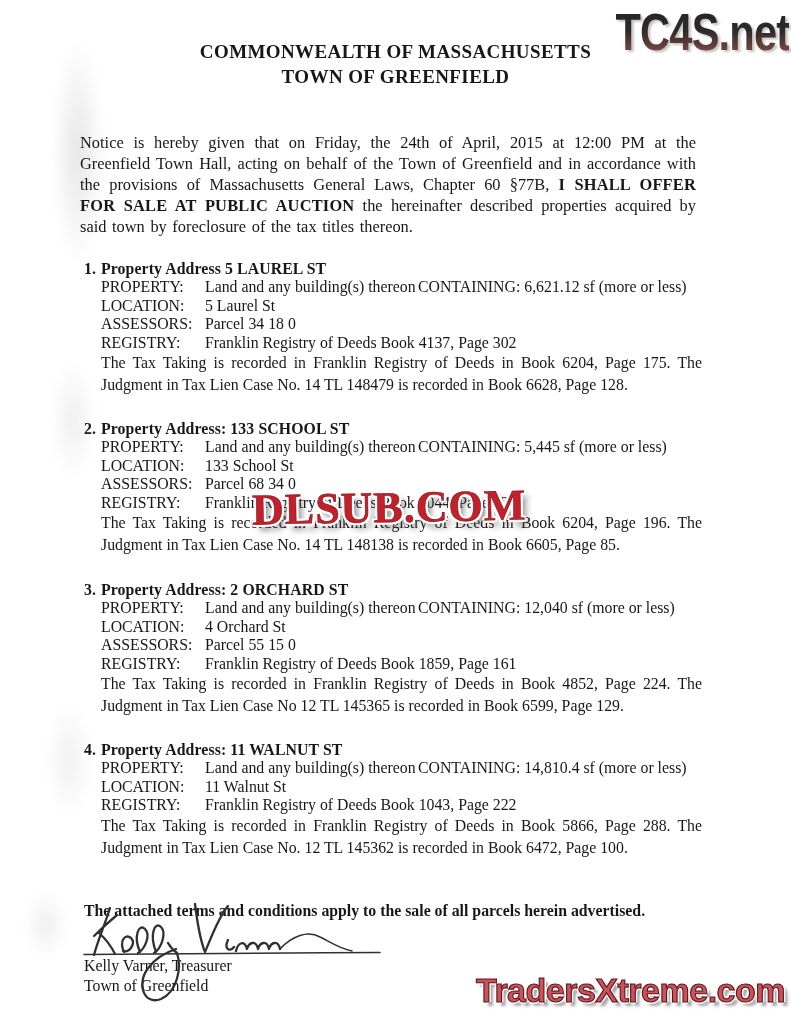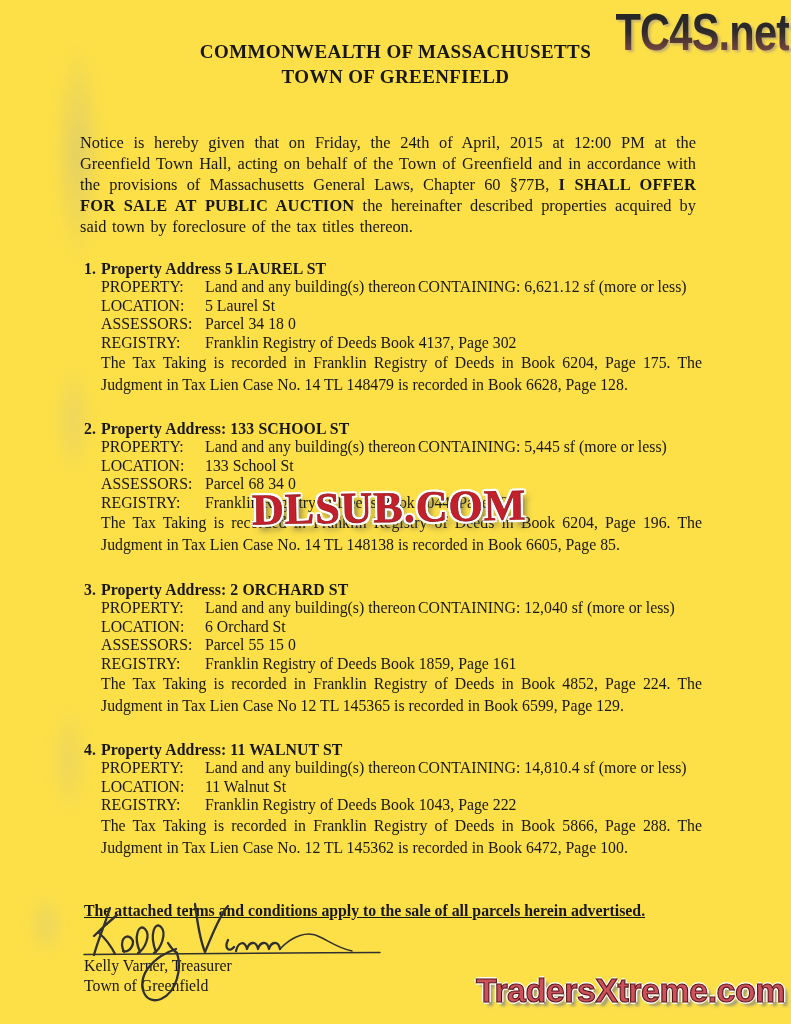--- a/index.html
+++ b/index.html
@@ -7,7 +7,7 @@
     position:relative;
     width:791px;height:1024px;
     margin:0 auto;
-    background:#fde047;
+    background:#ffffff;
     overflow:hidden;
     font-family:"Liberation Serif", serif;
     color:#171717;

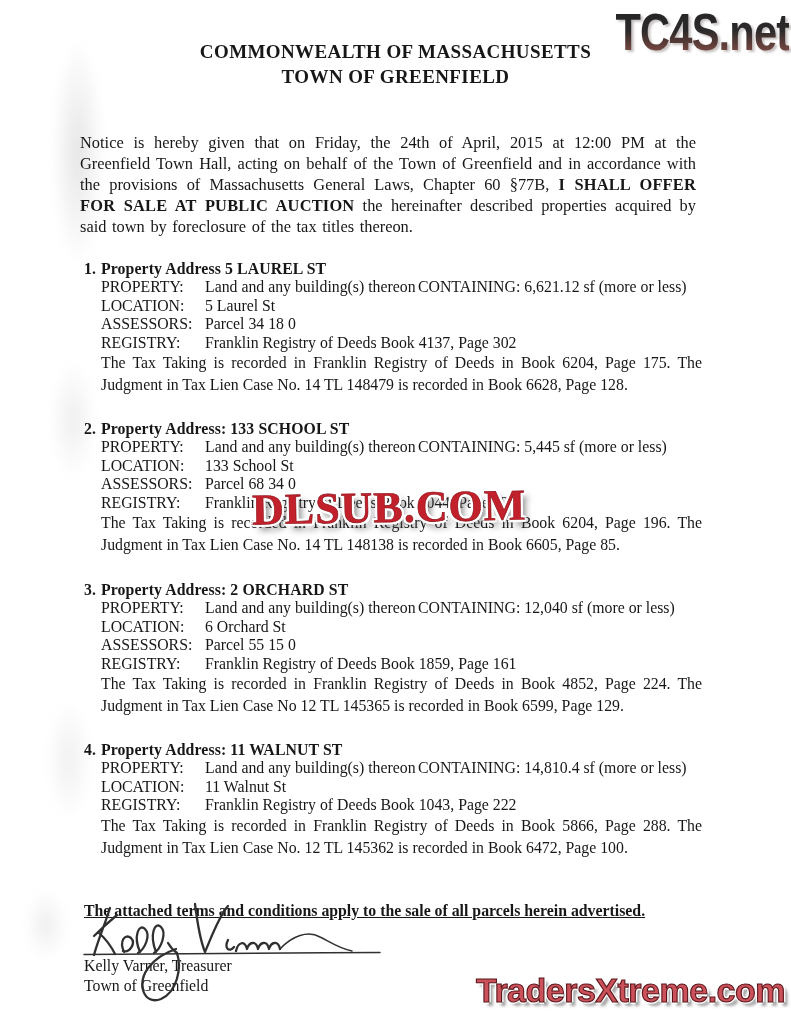--- a/index.html
+++ b/index.html
@@ -126,7 +126,7 @@
     <div class="prop-heading"><span class="num">3.</span><span>Property Address:  2 ORCHARD ST</span></div>
     <div class="kv-lines">
       <div class="kv-line"><span class="kv-label">PROPERTY:</span><span>Land and any building(s) thereon</span><span class="containing"><span>CONTAINING:</span> <span>12,040 sf (more or less)</span></span></div>
-      <div class="kv-line"><span class="kv-label">LOCATION:</span><span>6 Orchard St</span></div>
+      <div class="kv-line"><span class="kv-label">LOCATION:</span><span>4 Orchard St</span></div>
       <div class="kv-line"><span class="kv-label">ASSESSORS:</span><span>Parcel 55 15 0</span></div>
       <div class="kv-line"><span class="kv-label">REGISTRY:</span><span>Franklin Registry of Deeds Book 1859, Page 161</span></div>
     </div>

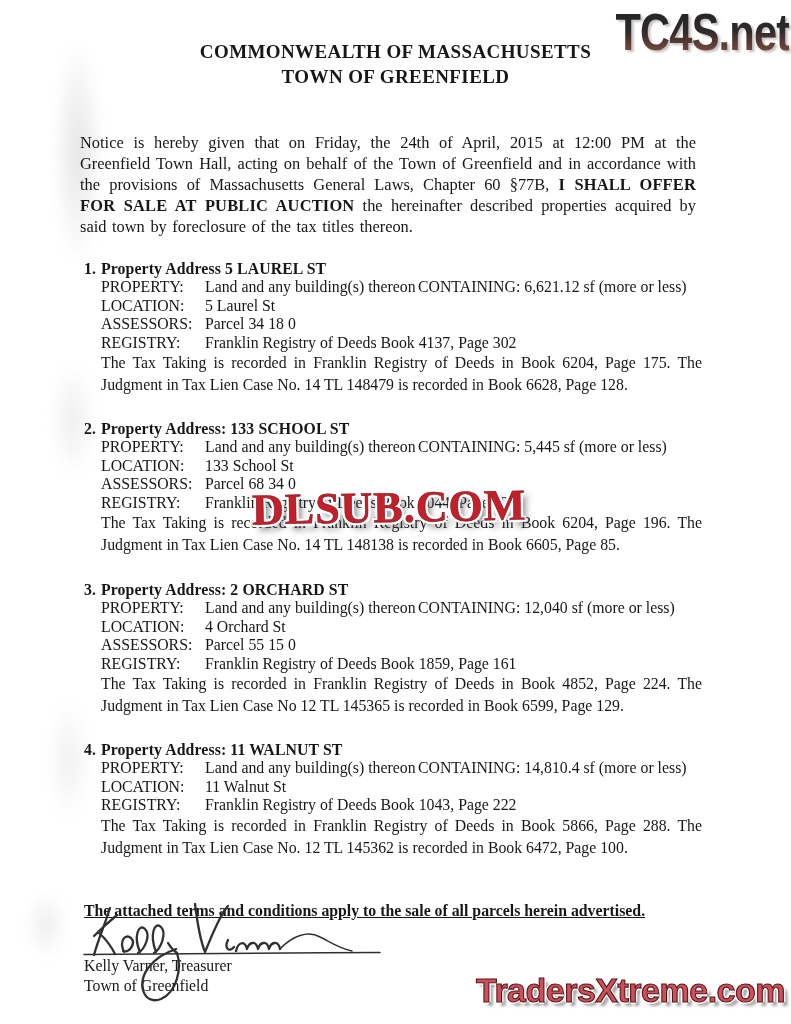--- a/index.html
+++ b/index.html
@@ -44,7 +44,7 @@
 
   .closing{
     position:absolute;top:902px;left:84px;width:640px;
-    font-weight:bold;font-size:15.8px;text-decoration:underline;
+    font-weight:bold;font-size:15.8px;
   }
   .sig-name{position:absolute;left:84px;font-size:15.8px;line-height:19px;}
   .sig-name.n1{top:956px;} .sig-name.n2{top:976px;}

